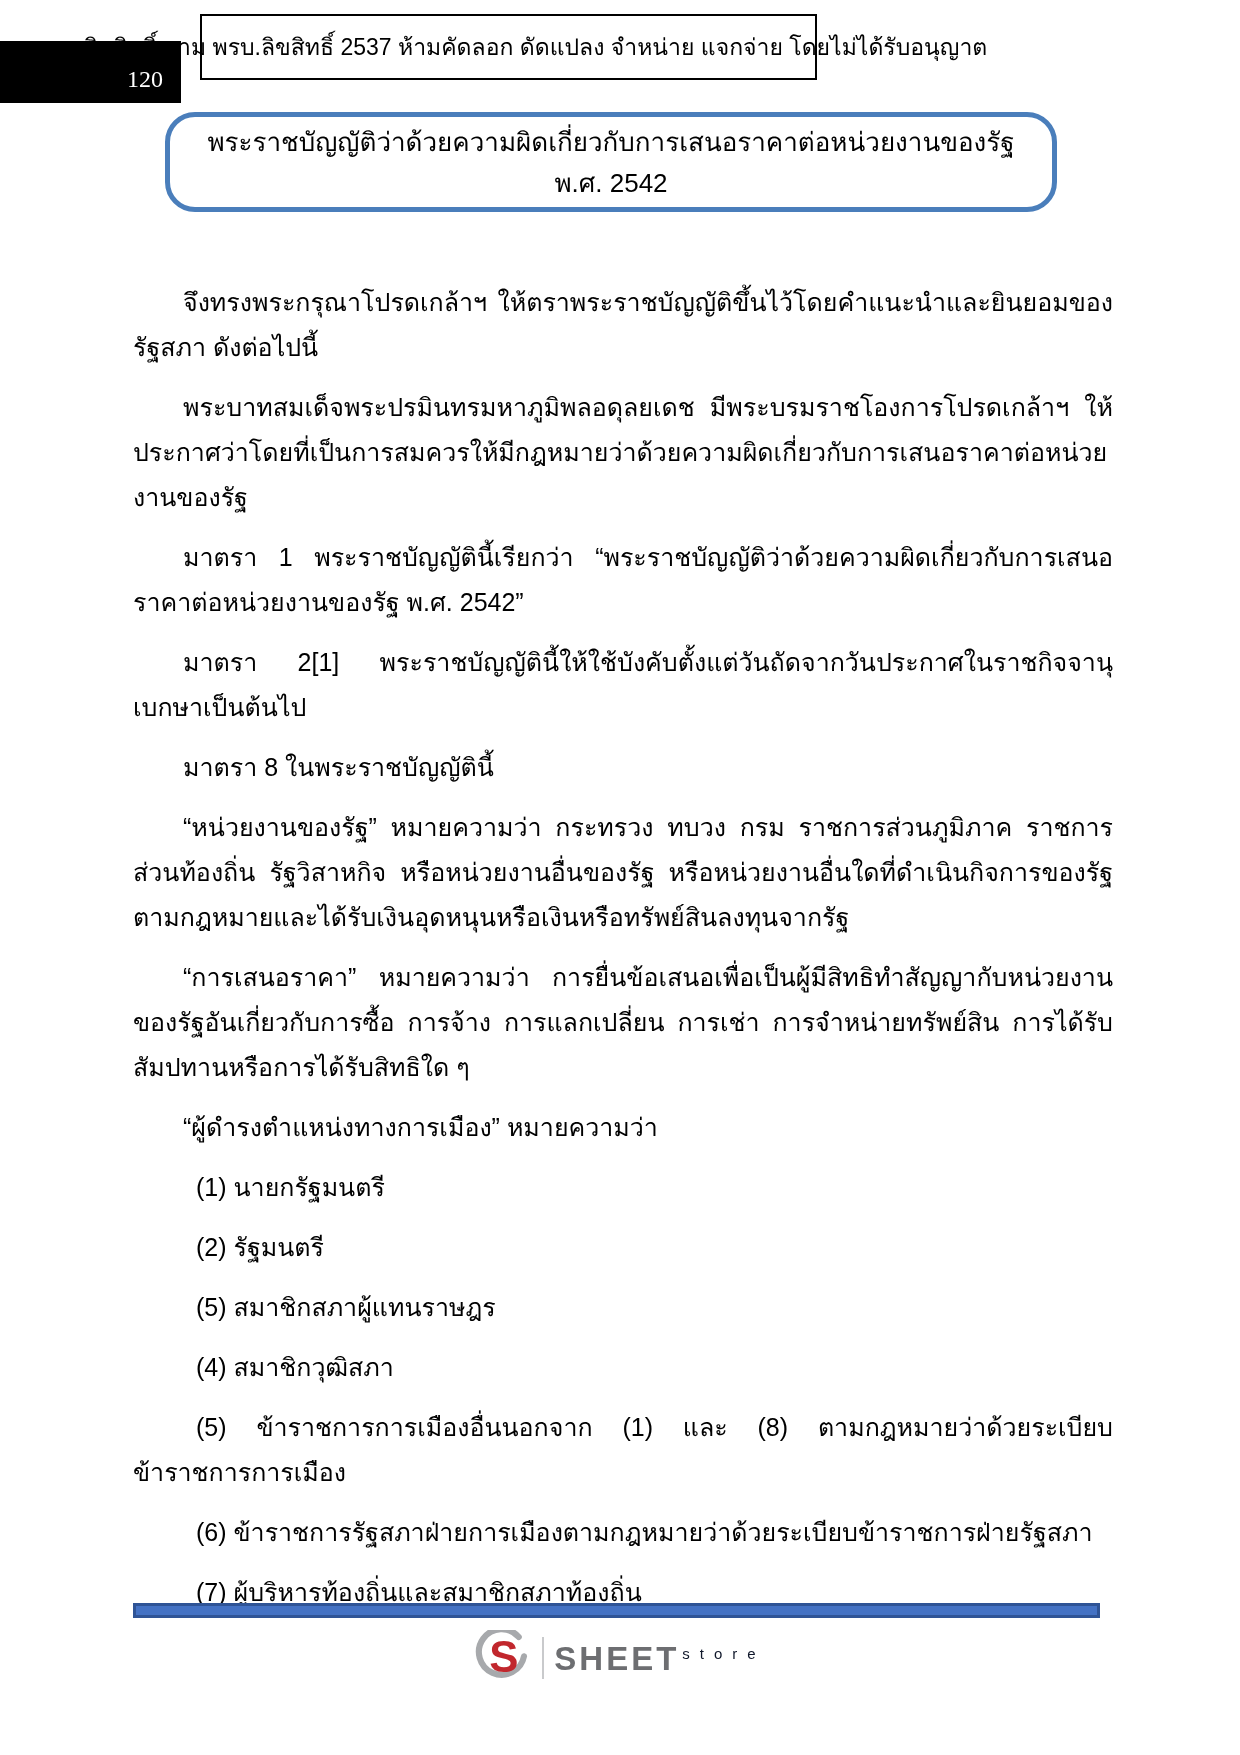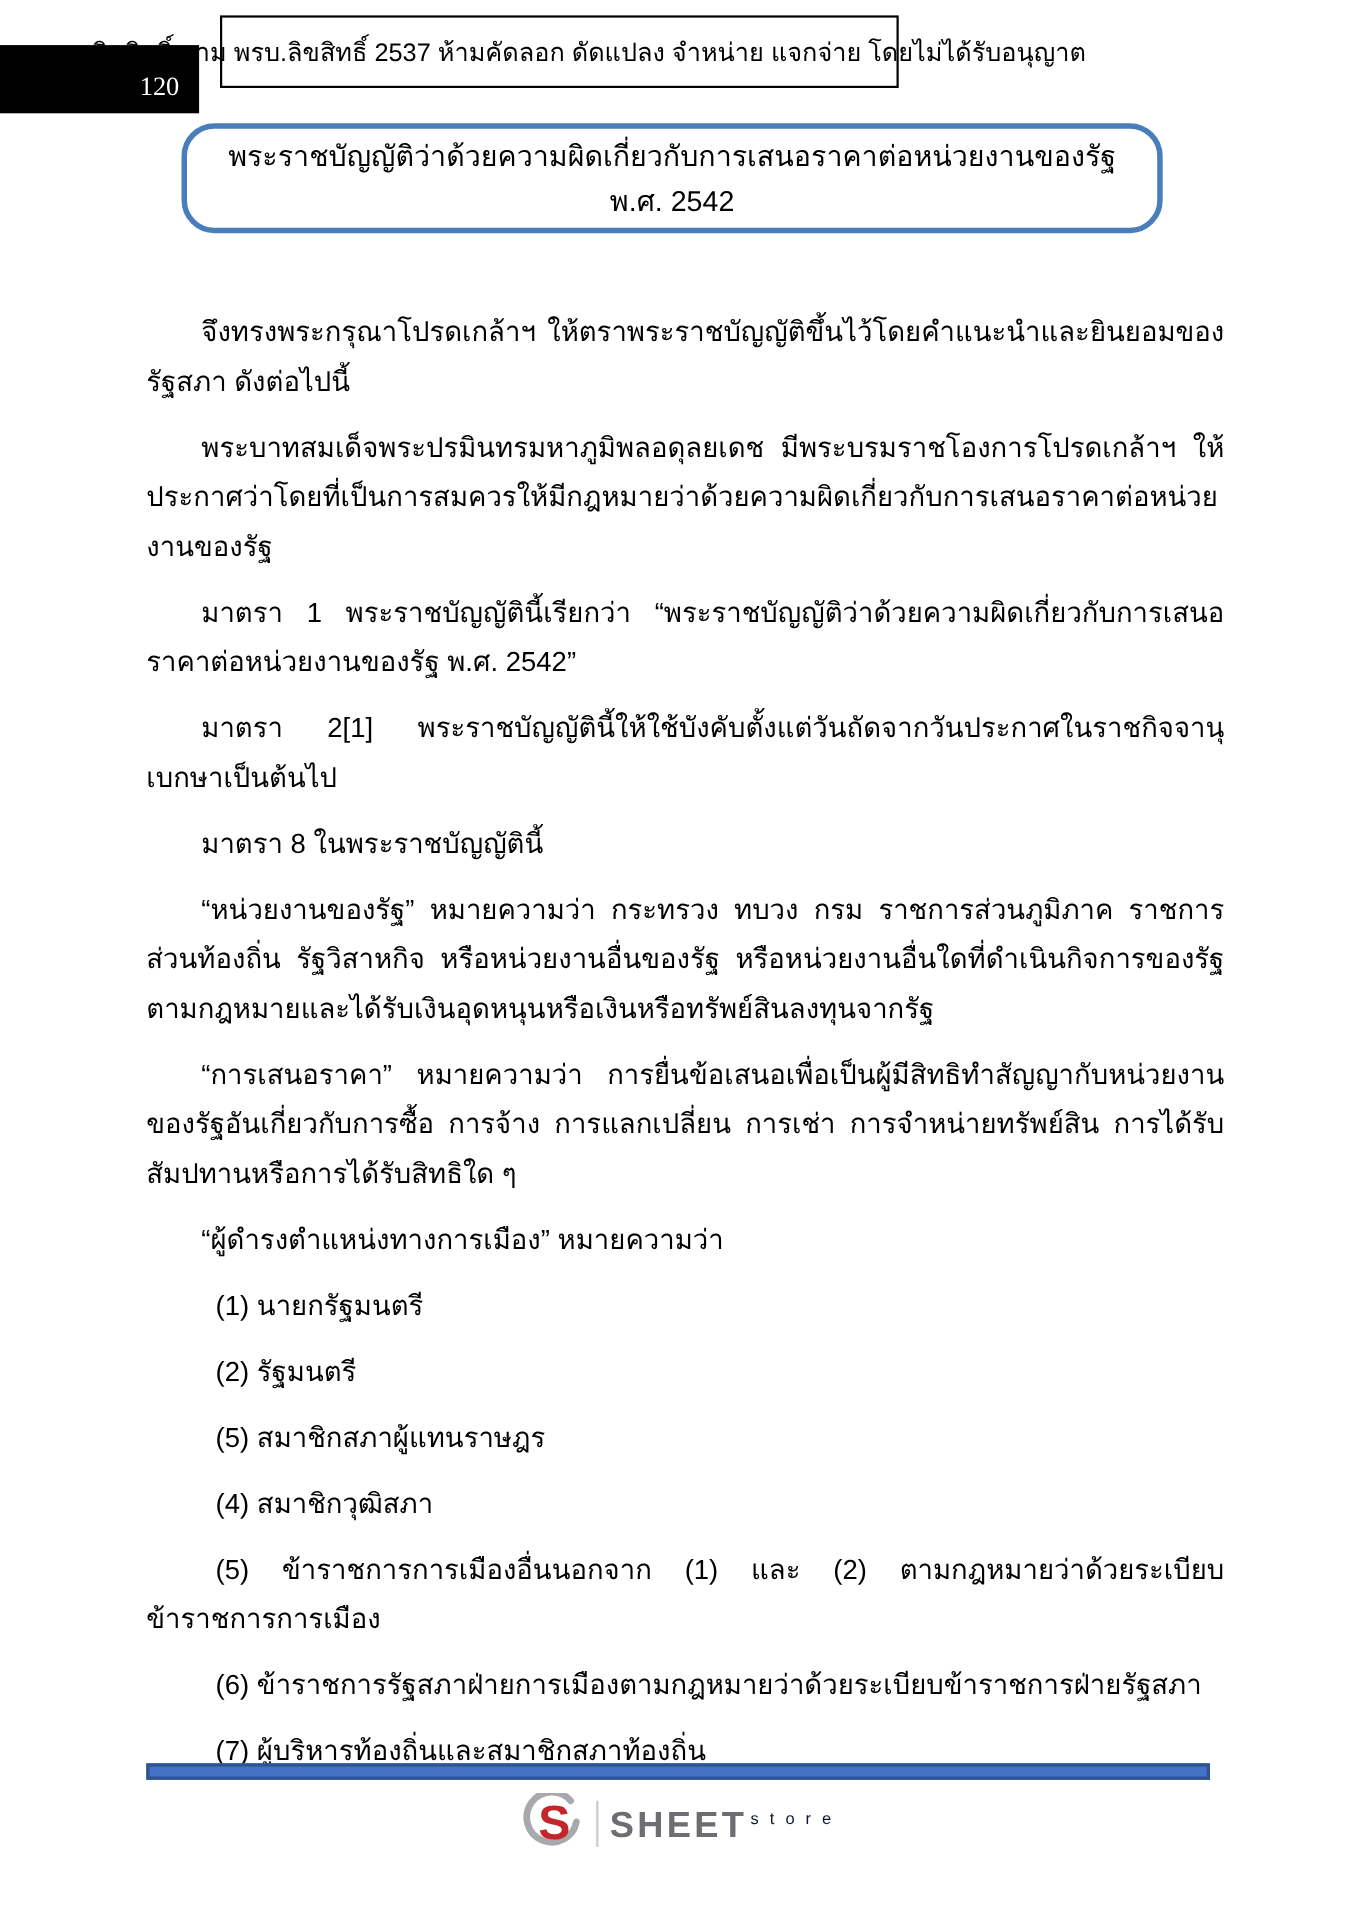--- a/index.html
+++ b/index.html
@@ -96,7 +96,7 @@
   <p class="para list">(2) รัฐมนตรี</p>
   <p class="para list">(5) สมาชิกสภาผู้แทนราษฎร</p>
   <p class="para list">(4) สมาชิกวุฒิสภา</p>
-  <p class="para list">(5) ข้าราชการการเมืองอื่นนอกจาก (1) และ (2) ตามกฎหมายว่าด้วยระเบียบข้าราชการการเมือง</p>
+  <p class="para list">(5) ข้าราชการการเมืองอื่นนอกจาก (1) และ (8) ตามกฎหมายว่าด้วยระเบียบข้าราชการการเมือง</p>
   <p class="para list">(6) ข้าราชการรัฐสภาฝ่ายการเมืองตามกฎหมายว่าด้วยระเบียบข้าราชการฝ่ายรัฐสภา</p>
   <p class="para list">(7) ผู้บริหารท้องถิ่นและสมาชิกสภาท้องถิ่น</p>
 </div>

